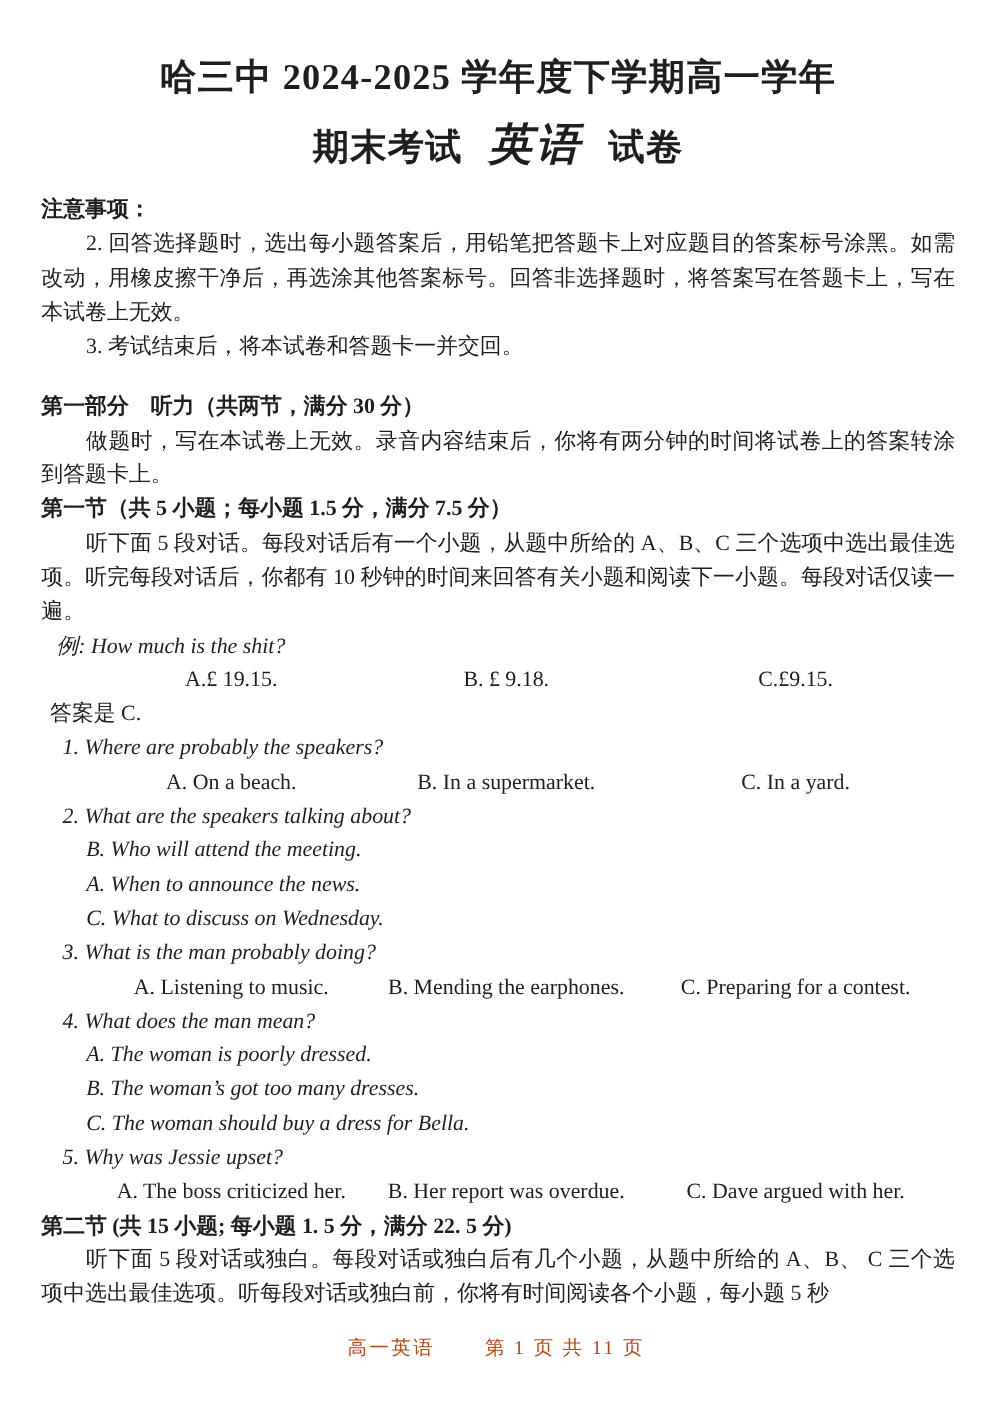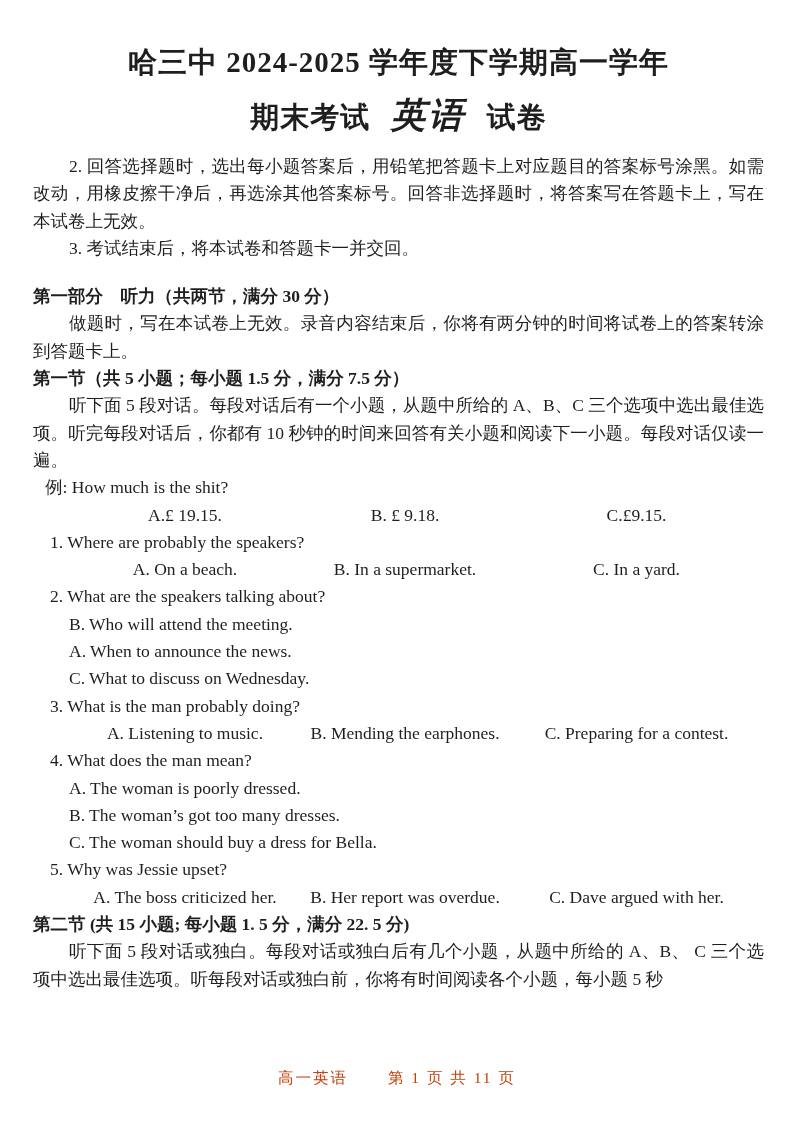--- a/index.html
+++ b/index.html
@@ -66,6 +66,7 @@
   </h2>
 
   <section>
+    <p class="b">注意事项：</p>
     <p class="ind">2. 回答选择题时，选出每小题答案后，用铅笔把答题卡上对应题目的答案标号涂黑。如需改动，用橡皮擦干净后，再选涂其他答案标号。回答非选择题时，将答案写在答题卡上，写在本试卷上无效。</p>
     <p class="ind">3. 考试结束后，将本试卷和答题卡一并交回。</p>
   </section>

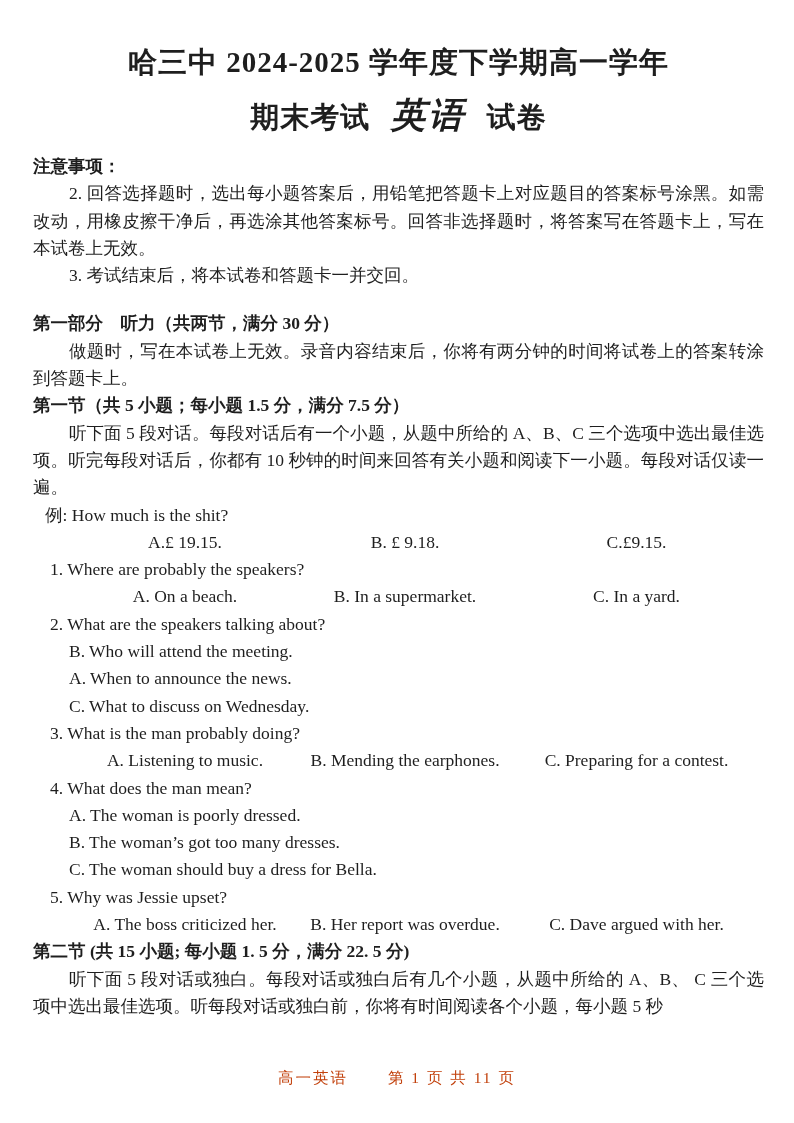--- a/index.html
+++ b/index.html
@@ -33,7 +33,7 @@
     margin: 0; font-size: 17.5px; line-height: 27.3px;
     text-align: justify;
   }
-  p.en { text-align: left; }
+  p.en { text-align: left; font-style: italic; }
   .b { font-weight: 700; }
   .ind { text-indent: 2.05em; }
   .part-heading { margin-top: 21px; }

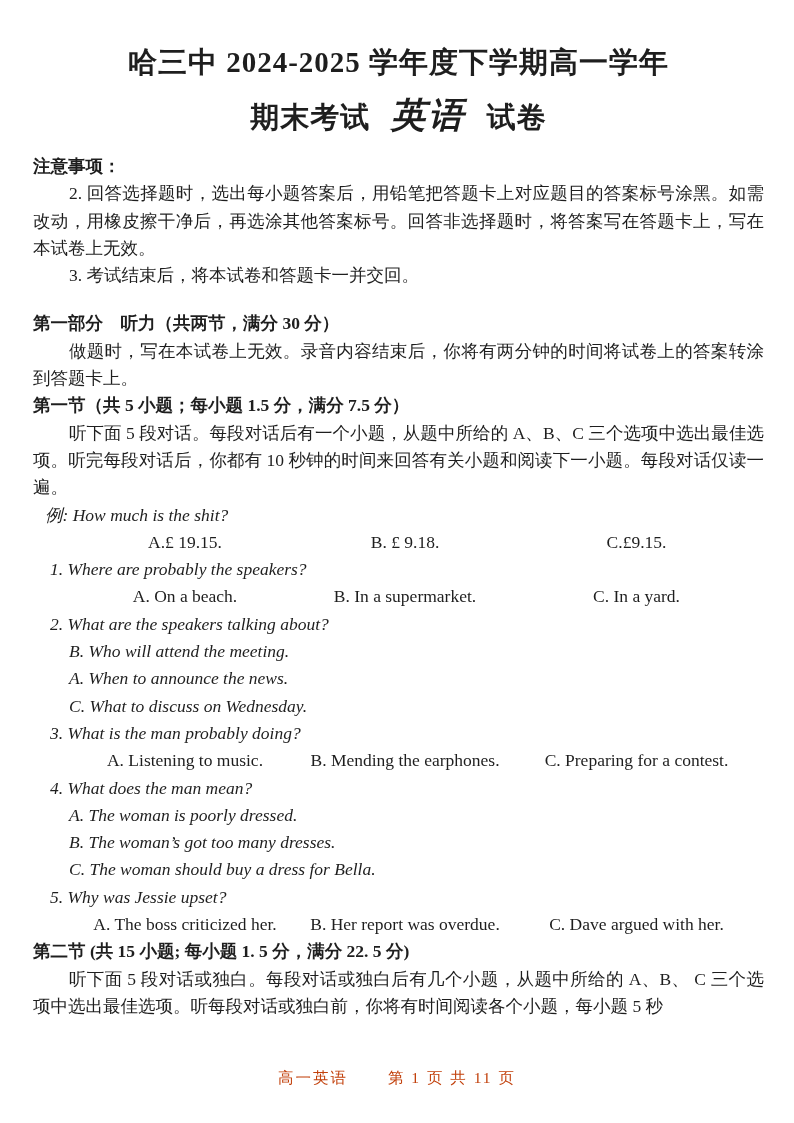--- a/index.html
+++ b/index.html
@@ -84,6 +84,7 @@
       <span class="opt-b">B. £ 9.18.</span>
       <span class="opt-c">C.£9.15.</span>
     </div>
+    <p class="answer-line">答案是 C.</p>
 
     <p class="en question">1. Where are probably the speakers?</p>
     <div class="opt-row">

